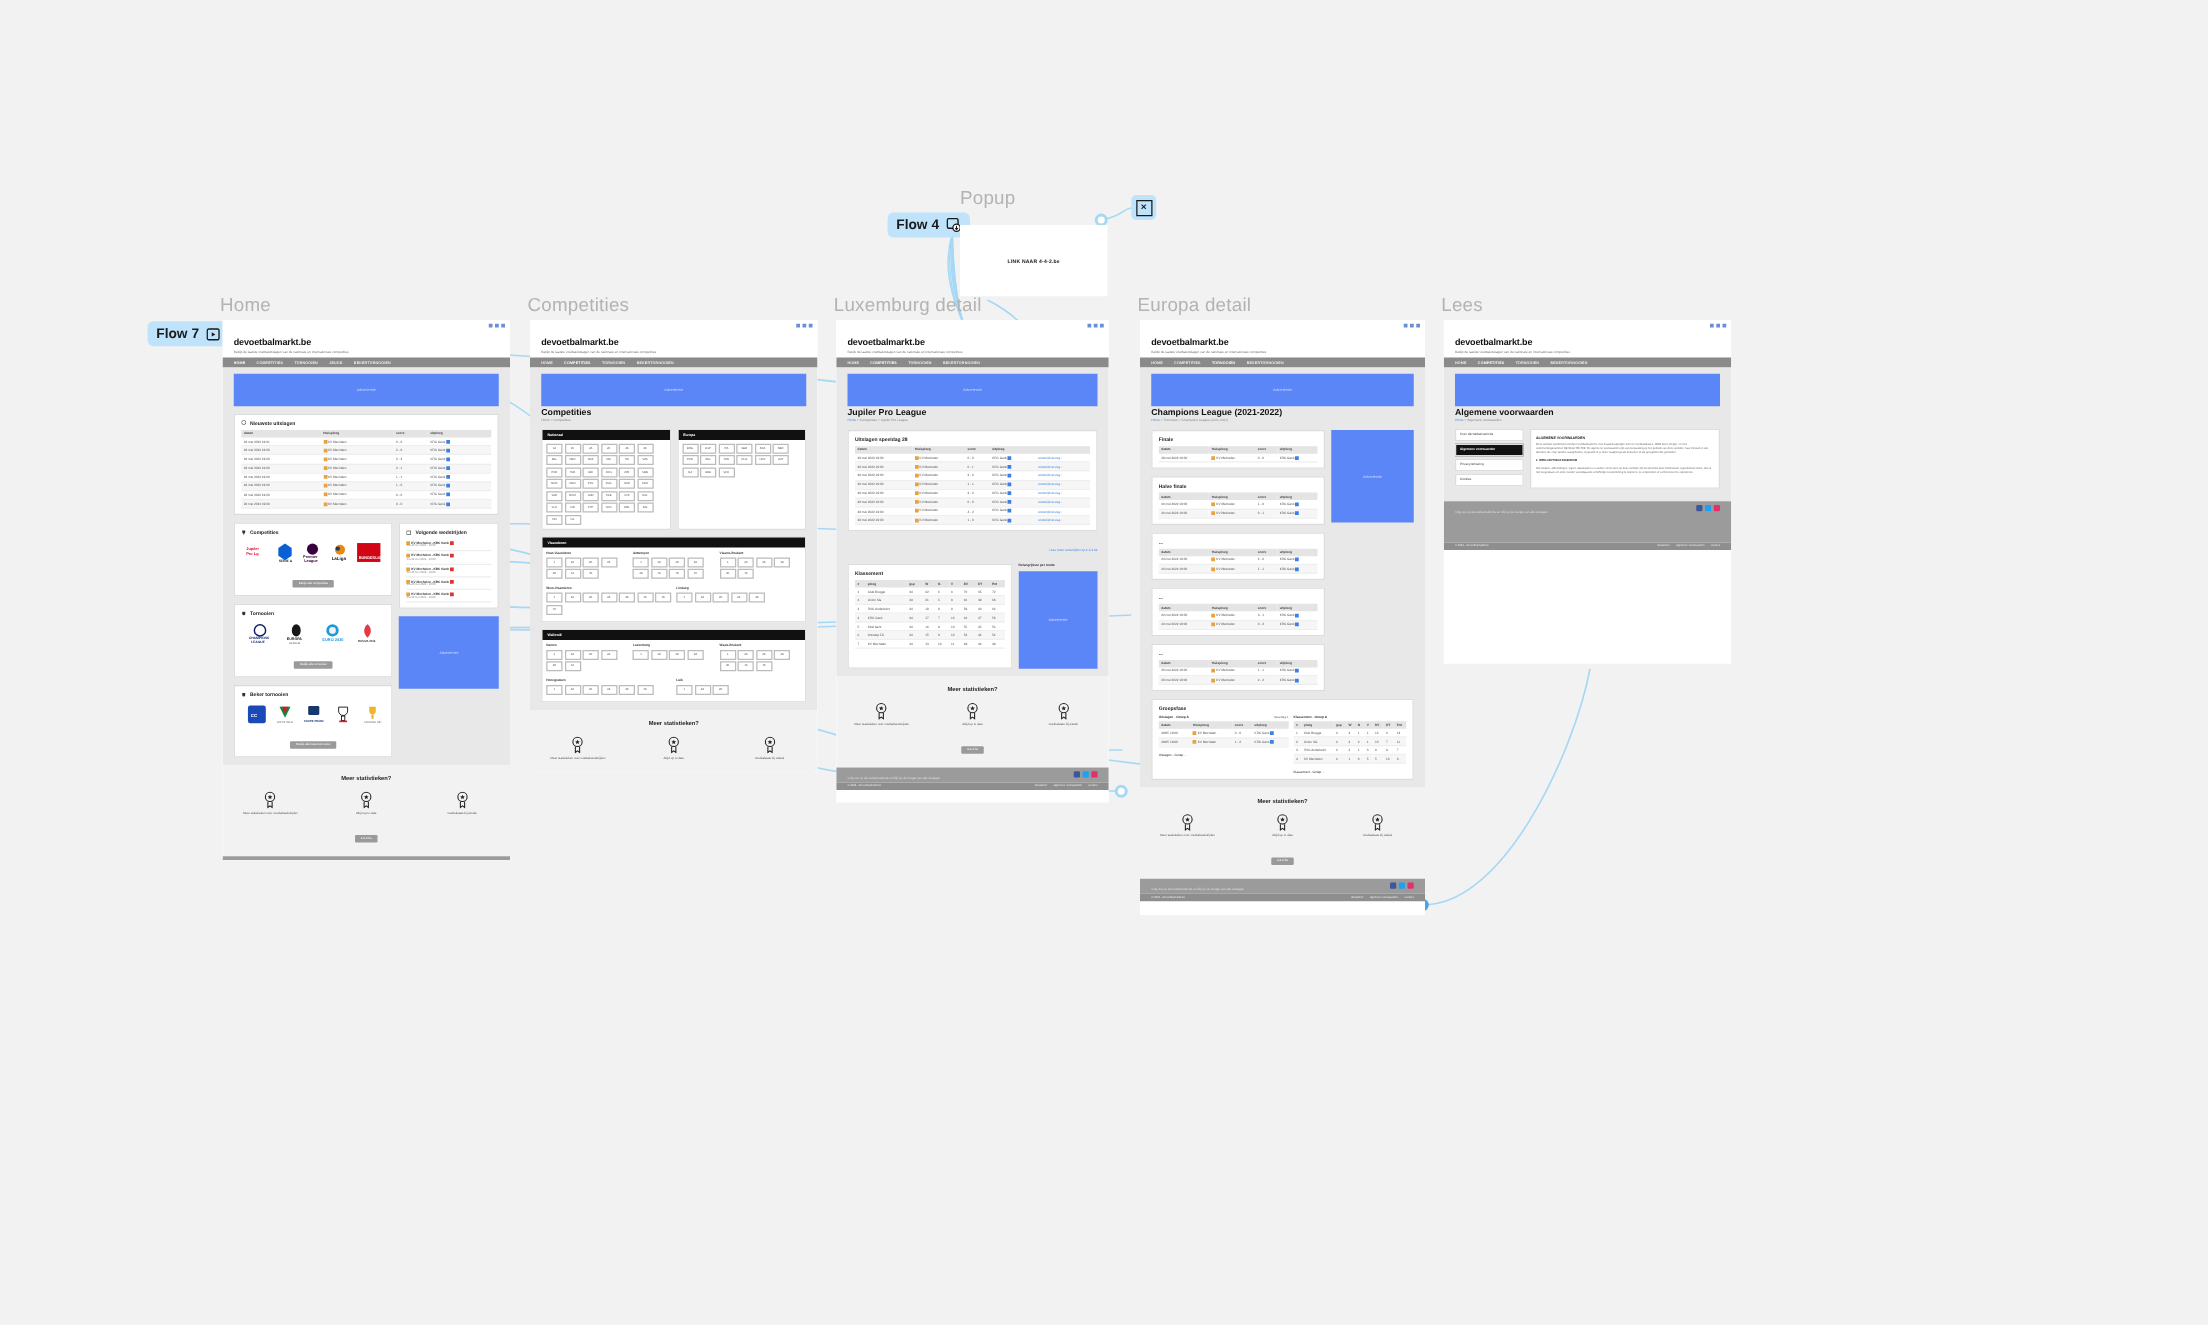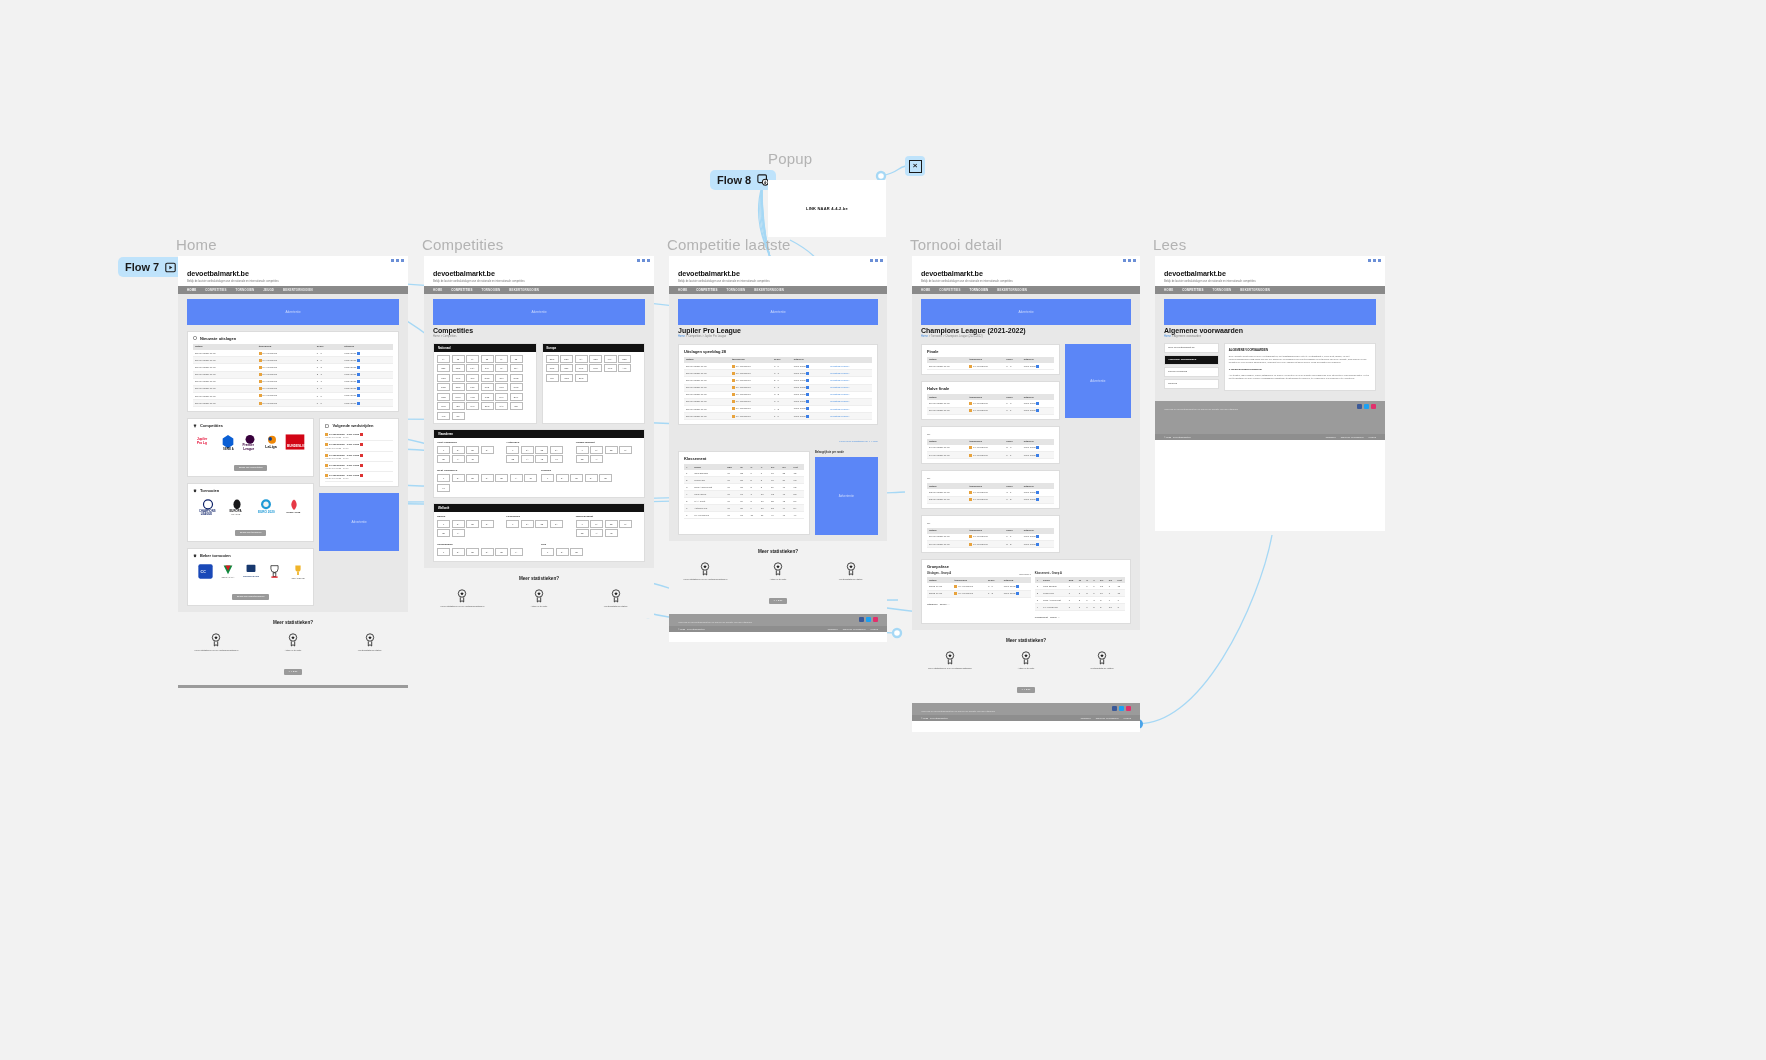--- a/index.html
+++ b/index.html
@@ -137,7 +137,7 @@
   </div>
 
   <div class="flow-badge" style="left:710px;top:170px;">
-    <span>Flow 8</span>
+    <span>Flow 4</span>
     <span>
       <svg width="12" height="12" viewBox="0 0 14 14">
           <rect x="1" y="1" width="10" height="9" rx="1.4" fill="none" stroke="#1a1a1a" stroke-width="1.3"></rect>

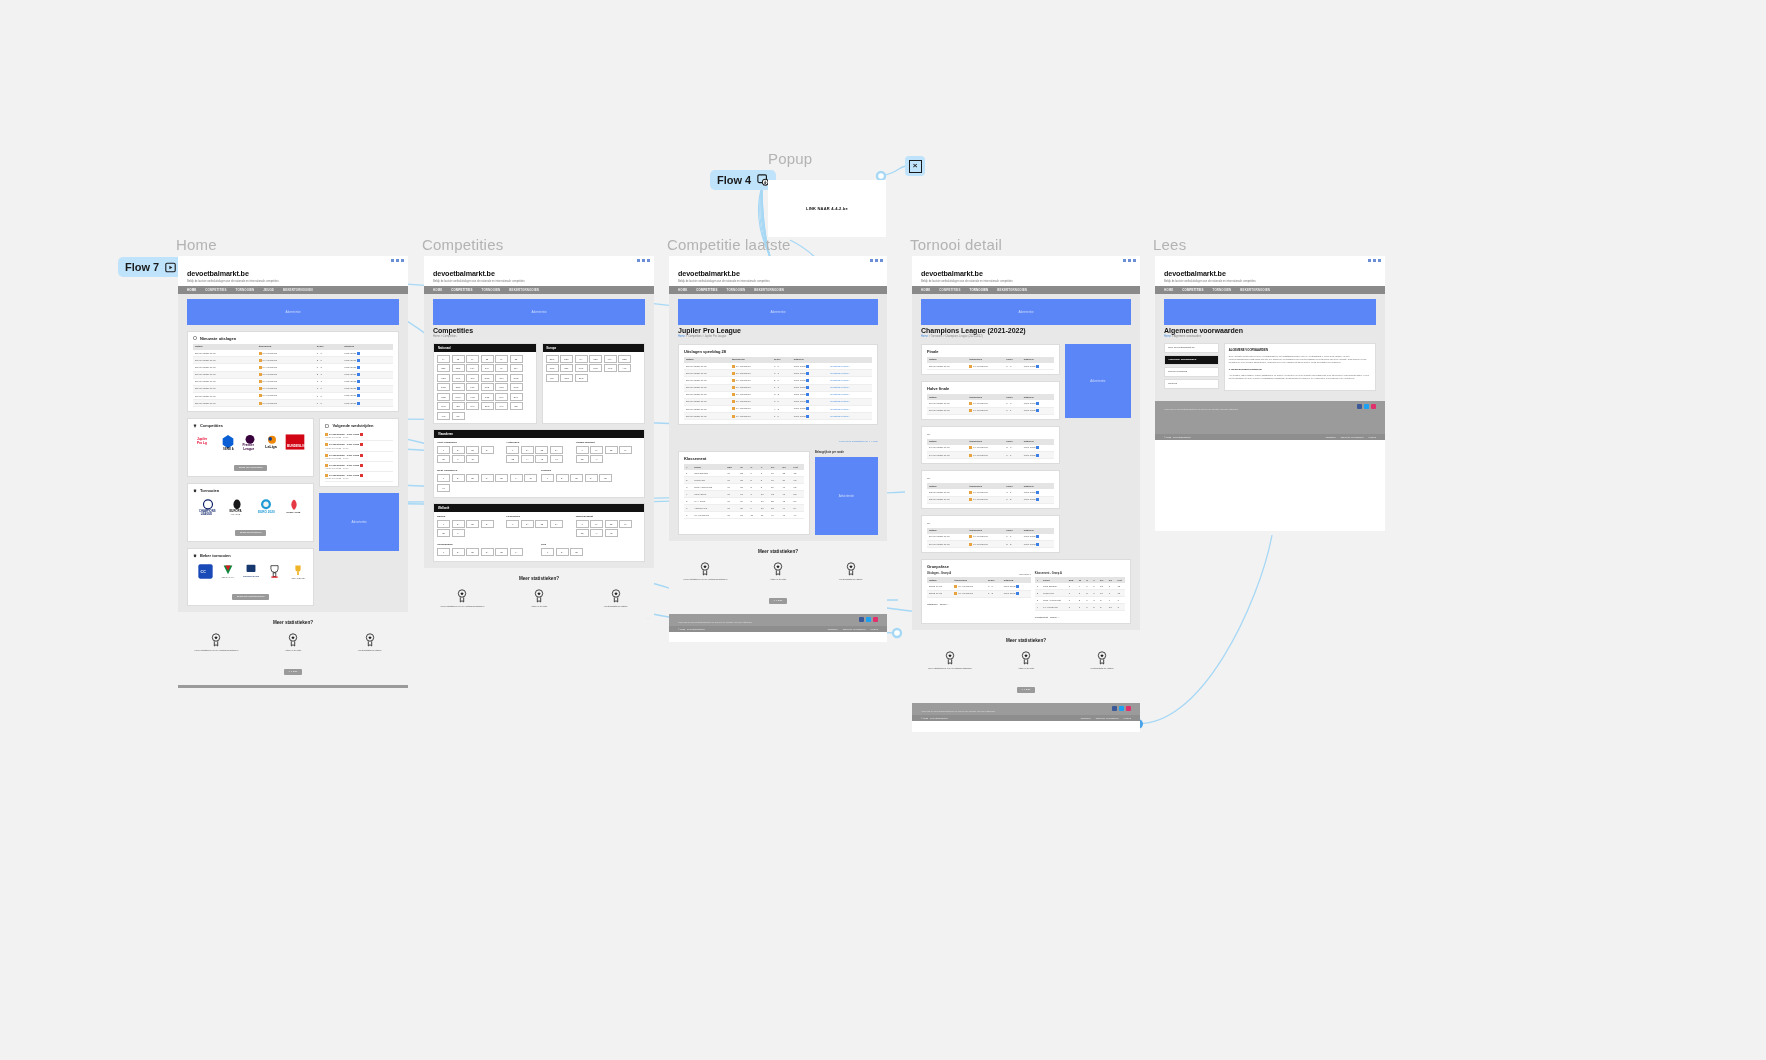--- a/index.html
+++ b/index.html
@@ -665,7 +665,7 @@
 
   </div>
 
-  <div class="frame-label" style="left:667px;top:236px;">Competitie laatste</div>
+  <div class="frame-label" style="left:667px;top:236px;">Luxemburg detail</div>
   <div class="frame" style="left:669px;top:256px;width:218px;height:386px;">
     <div class="winbar">
         <i class="wdot"></i>

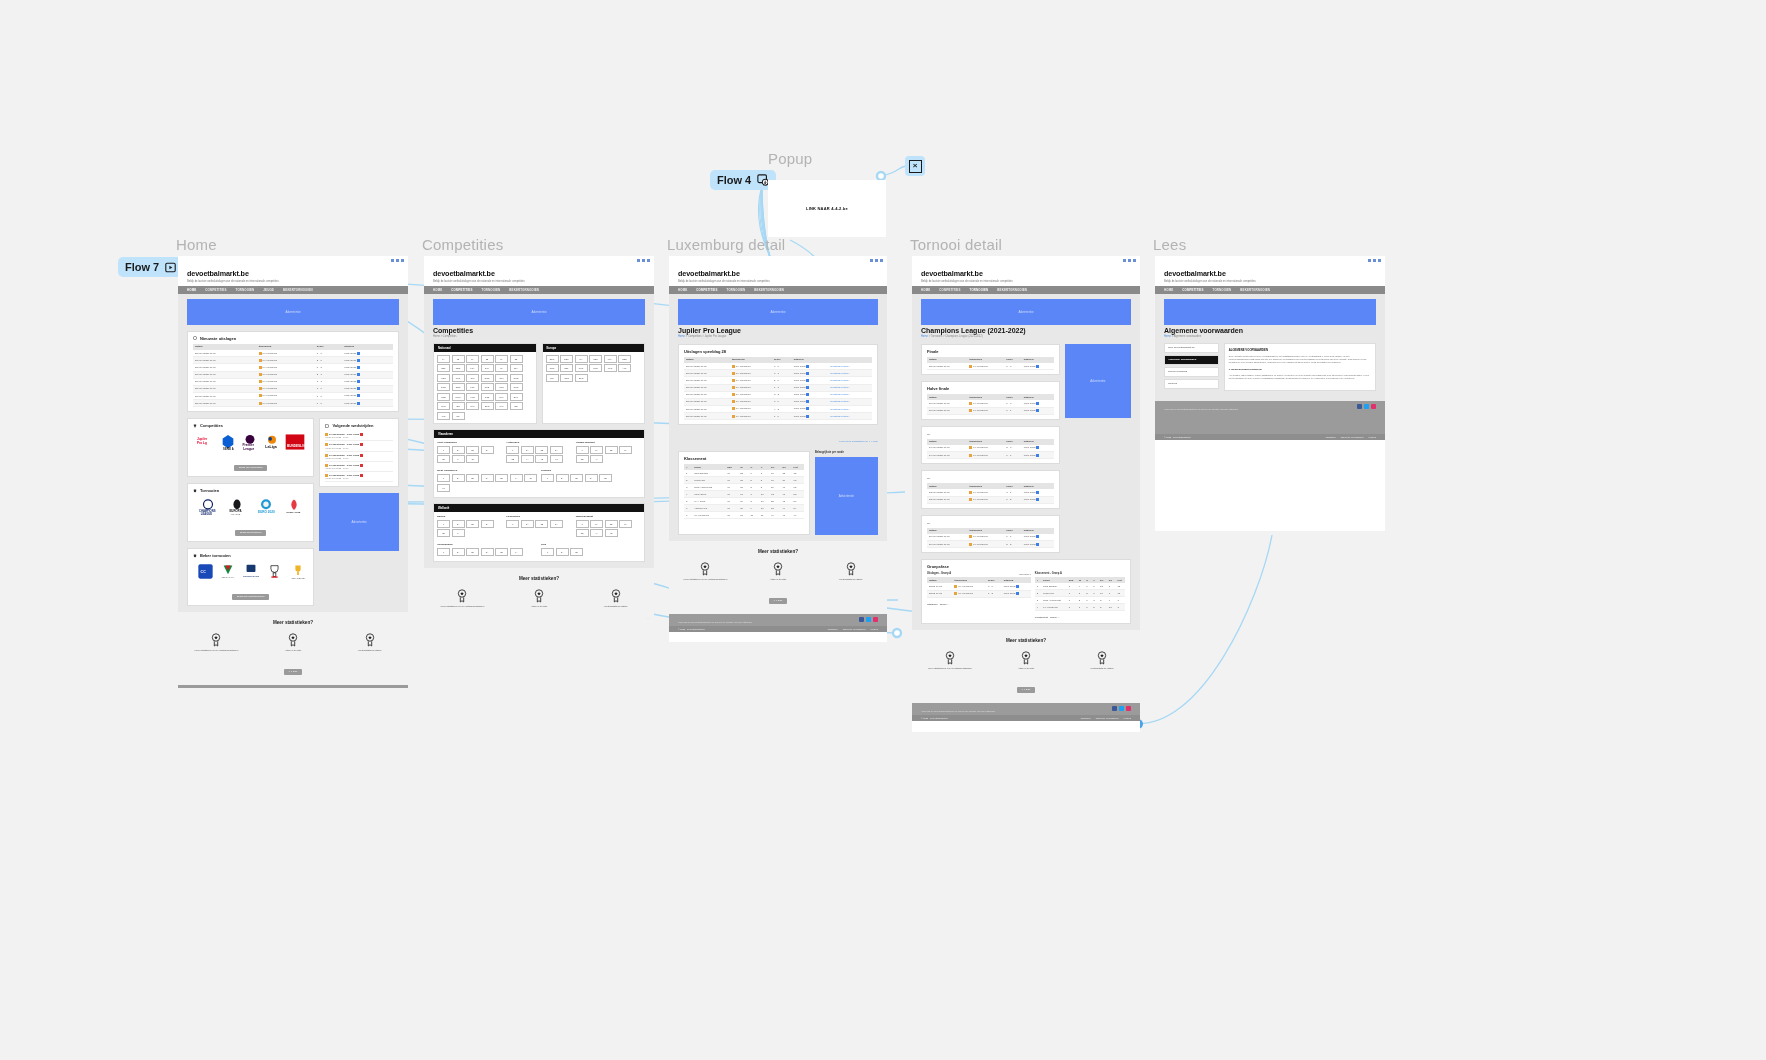--- a/index.html
+++ b/index.html
@@ -916,7 +916,7 @@
     </div>
   </div>
 
-  <div class="frame-label" style="left:910px;top:236px;">Tornooi detail</div>
+  <div class="frame-label" style="left:910px;top:236px;">Europa detail</div>
   <div class="frame" style="left:912px;top:256px;width:228px;height:476px;">
     <div class="winbar">
         <i class="wdot"></i>

